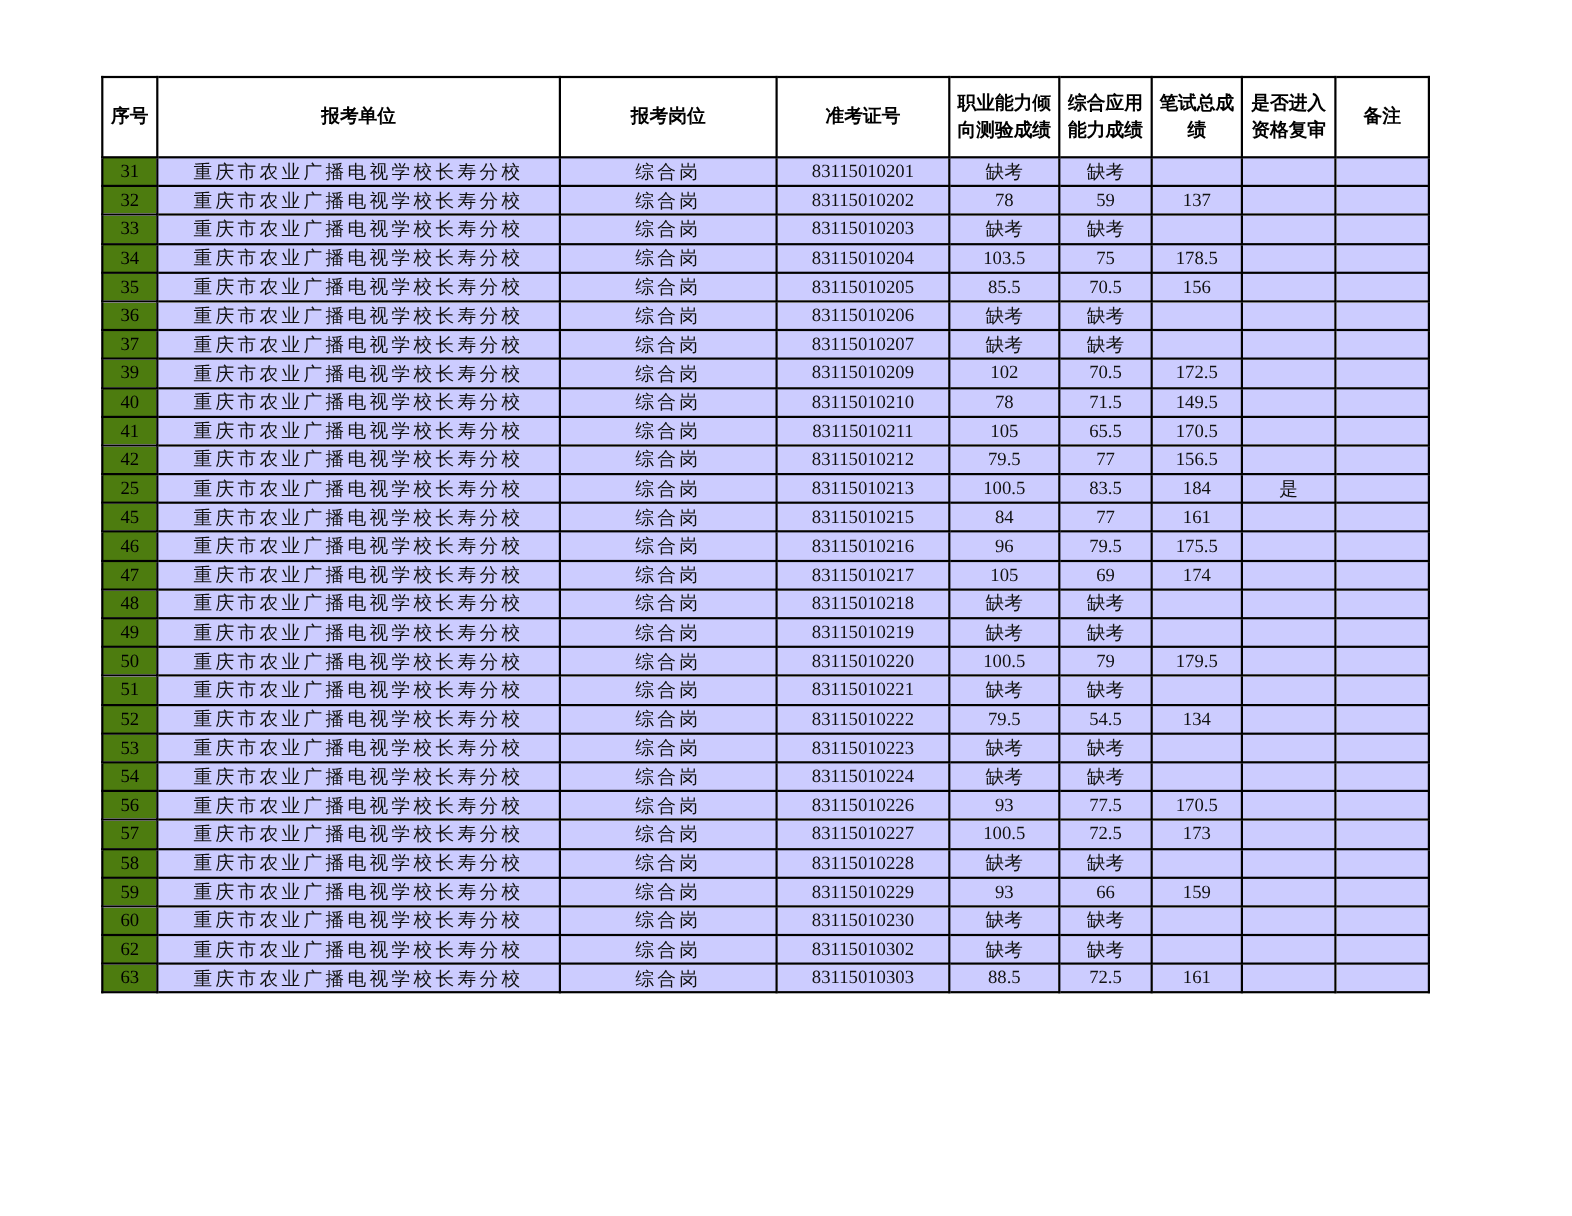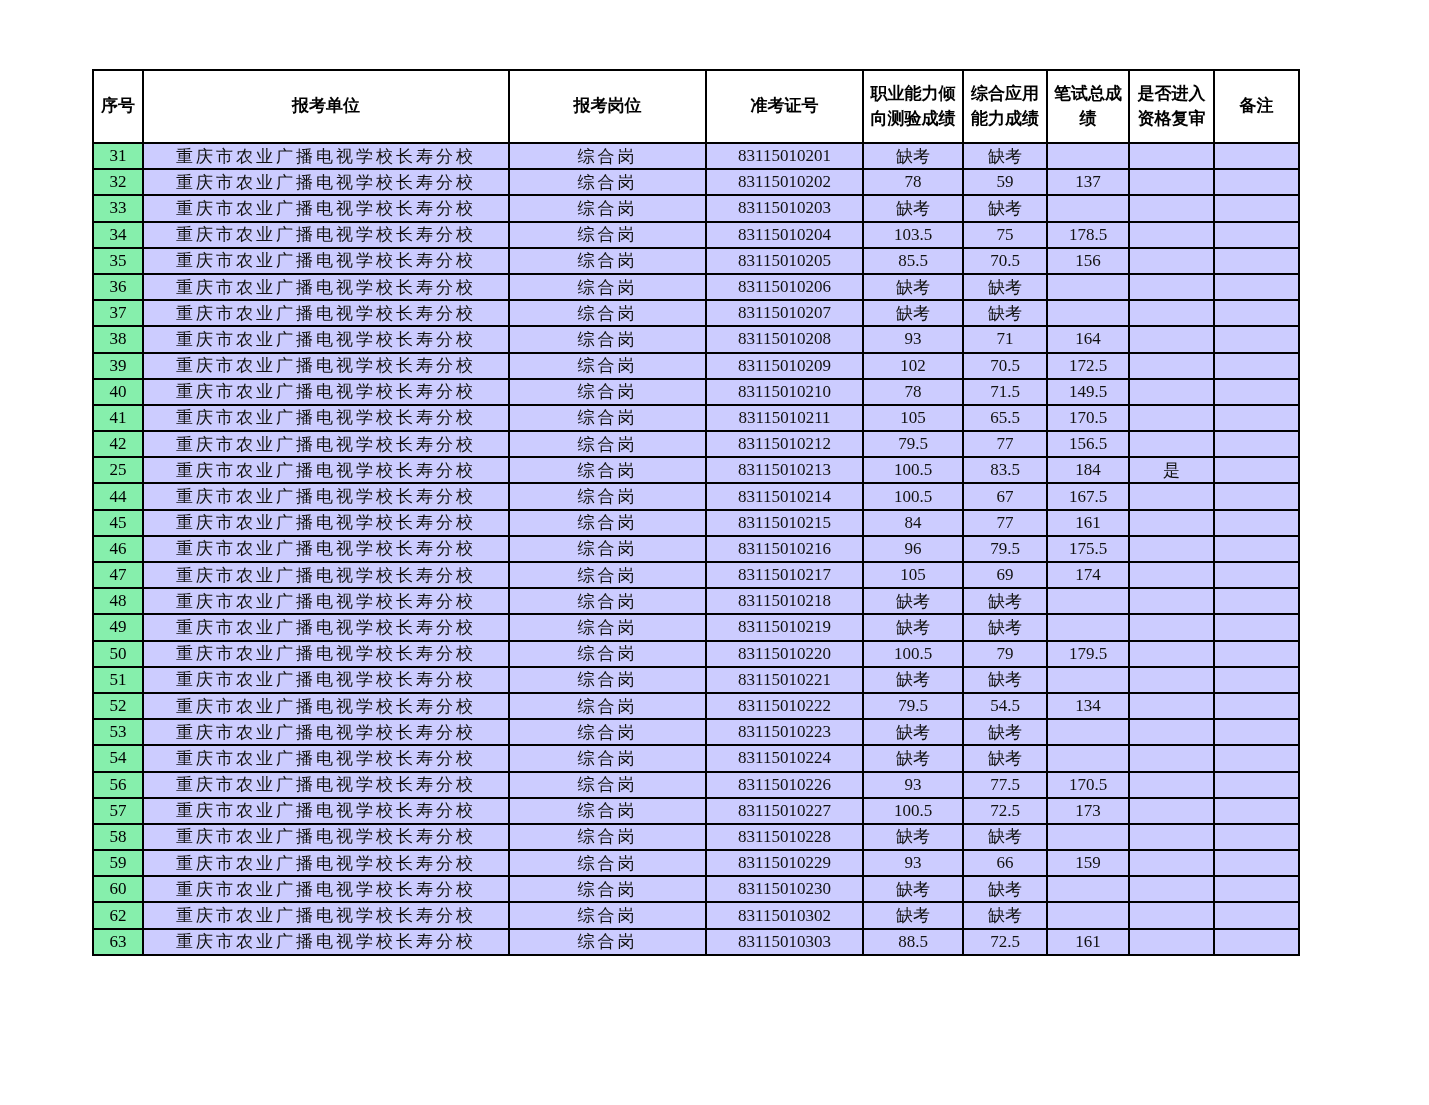--- a/index.html
+++ b/index.html
@@ -69,7 +69,7 @@
     color: #111;
   }
   td:first-child {
-    background: #86efac;
+    background: #4d7c0f;
     color: #000;
   }
   td:nth-child(2), td:nth-child(3) {

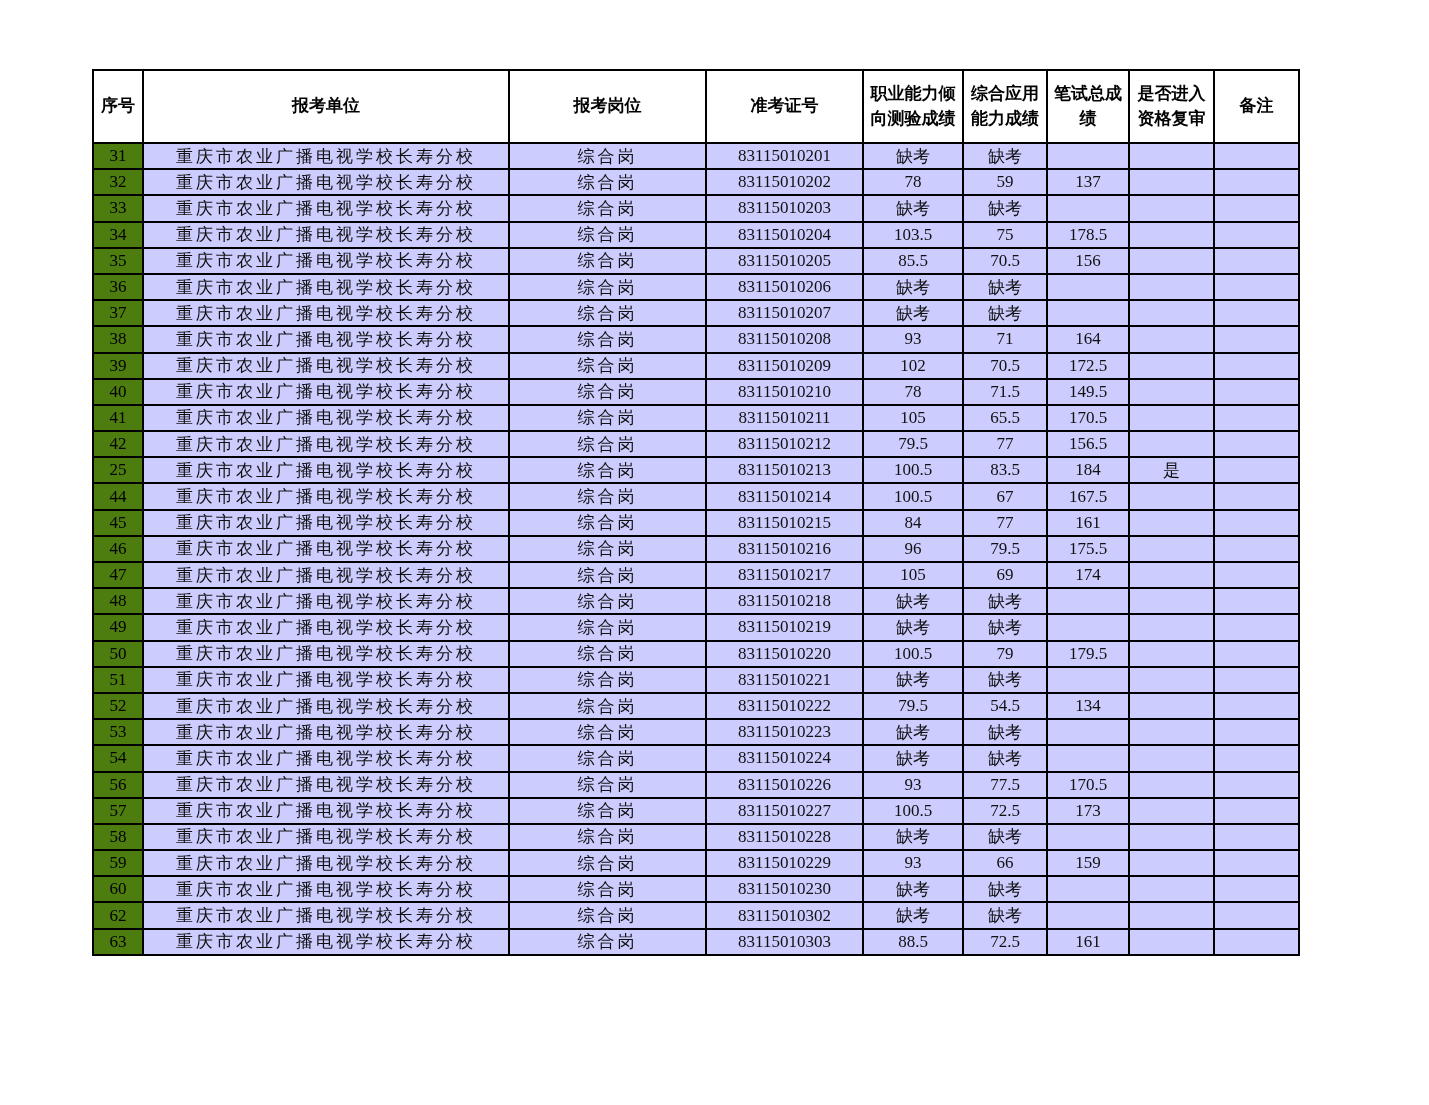--- a/index.html
+++ b/index.html
@@ -194,17 +194,6 @@
           <td></td>
         </tr>
         <tr>
-          <td>38</td>
-          <td>重庆市农业广播电视学校长寿分校</td>
-          <td>综合岗</td>
-          <td>83115010208</td>
-          <td>93</td>
-          <td>71</td>
-          <td>164</td>
-          <td></td>
-          <td></td>
-        </tr>
-        <tr>
           <td>39</td>
           <td>重庆市农业广播电视学校长寿分校</td>
           <td>综合岗</td>

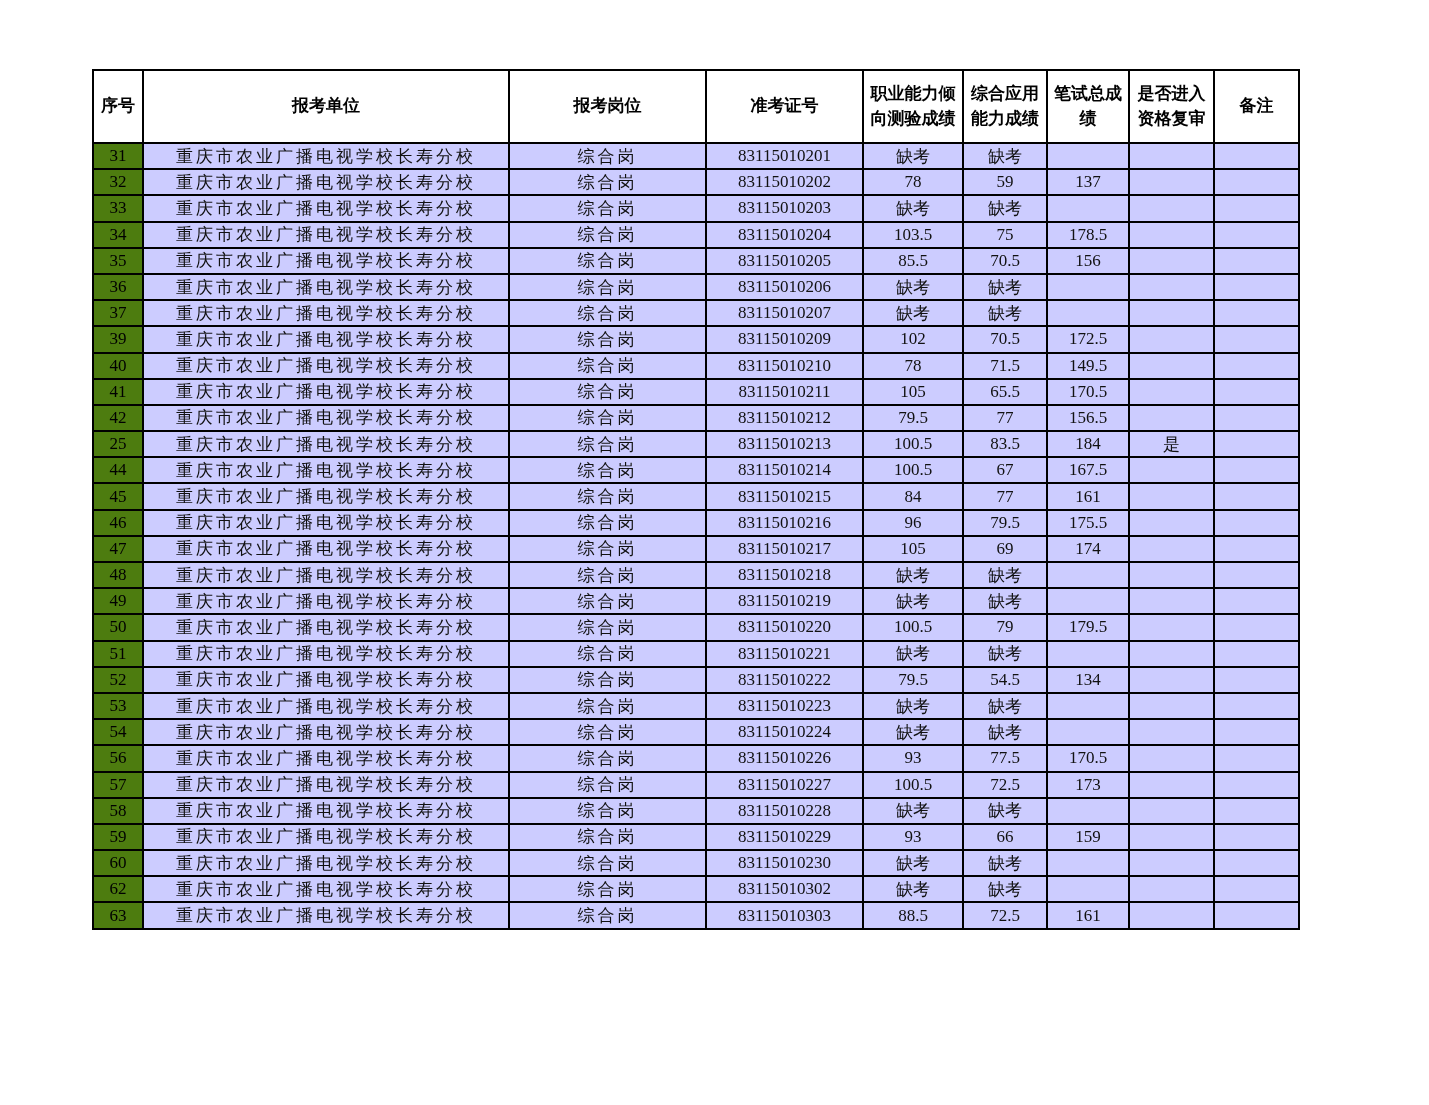--- a/index.html
+++ b/index.html
@@ -249,17 +249,6 @@
           <td></td>
         </tr>
         <tr>
-          <td>44</td>
-          <td>重庆市农业广播电视学校长寿分校</td>
-          <td>综合岗</td>
-          <td>83115010214</td>
-          <td>100.5</td>
-          <td>67</td>
-          <td>167.5</td>
-          <td></td>
-          <td></td>
-        </tr>
-        <tr>
           <td>45</td>
           <td>重庆市农业广播电视学校长寿分校</td>
           <td>综合岗</td>

